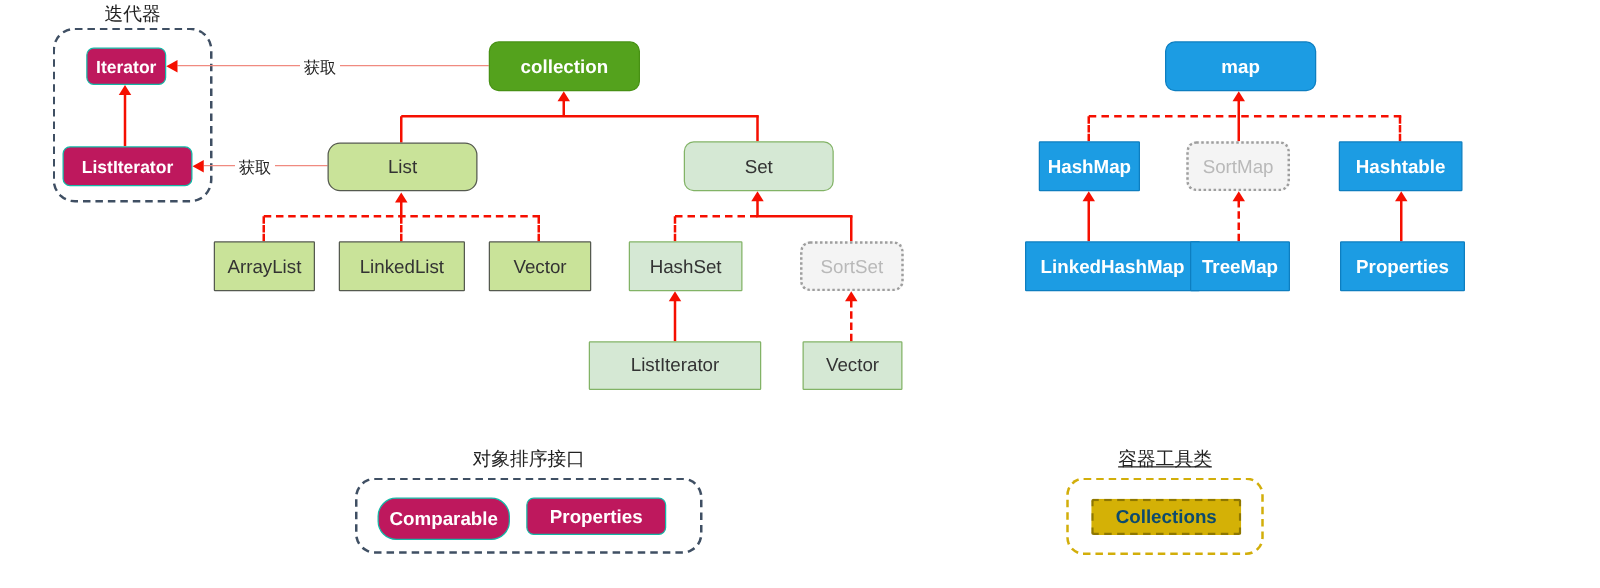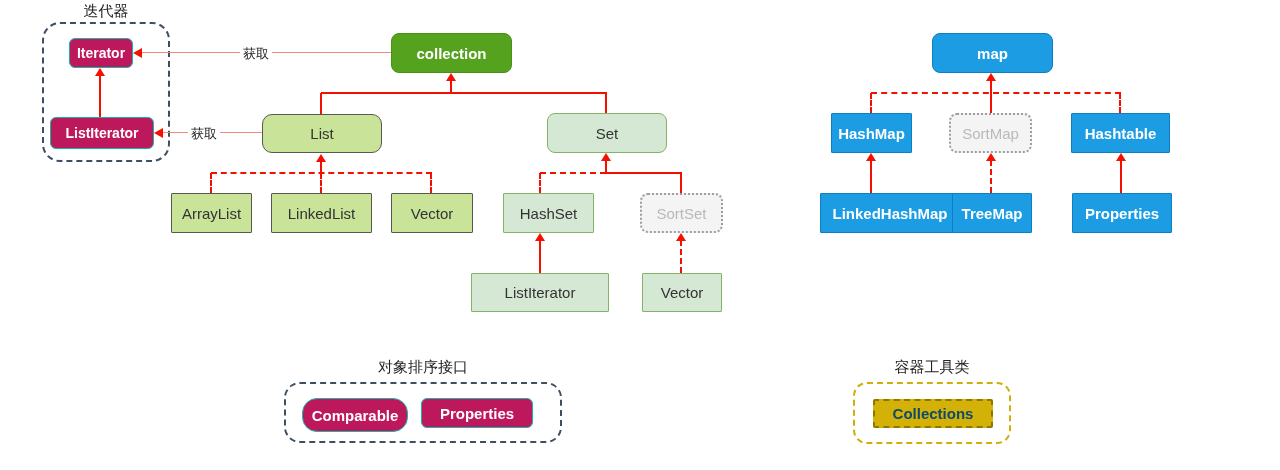--- a/index.html
+++ b/index.html
@@ -69,7 +69,7 @@
   #g-utility{left:853px;top:382px;width:158px;height:62px;}
   #t-iterator{left:42px;top:2px;width:128px;}
   #t-sorting{left:284px;top:358px;width:278px;}
-  #t-utility{left:853px;top:358px;width:158px;}
+  #t-utility{left:853px;top:358px;width:158px;text-decoration:underline;}
 
   
   

